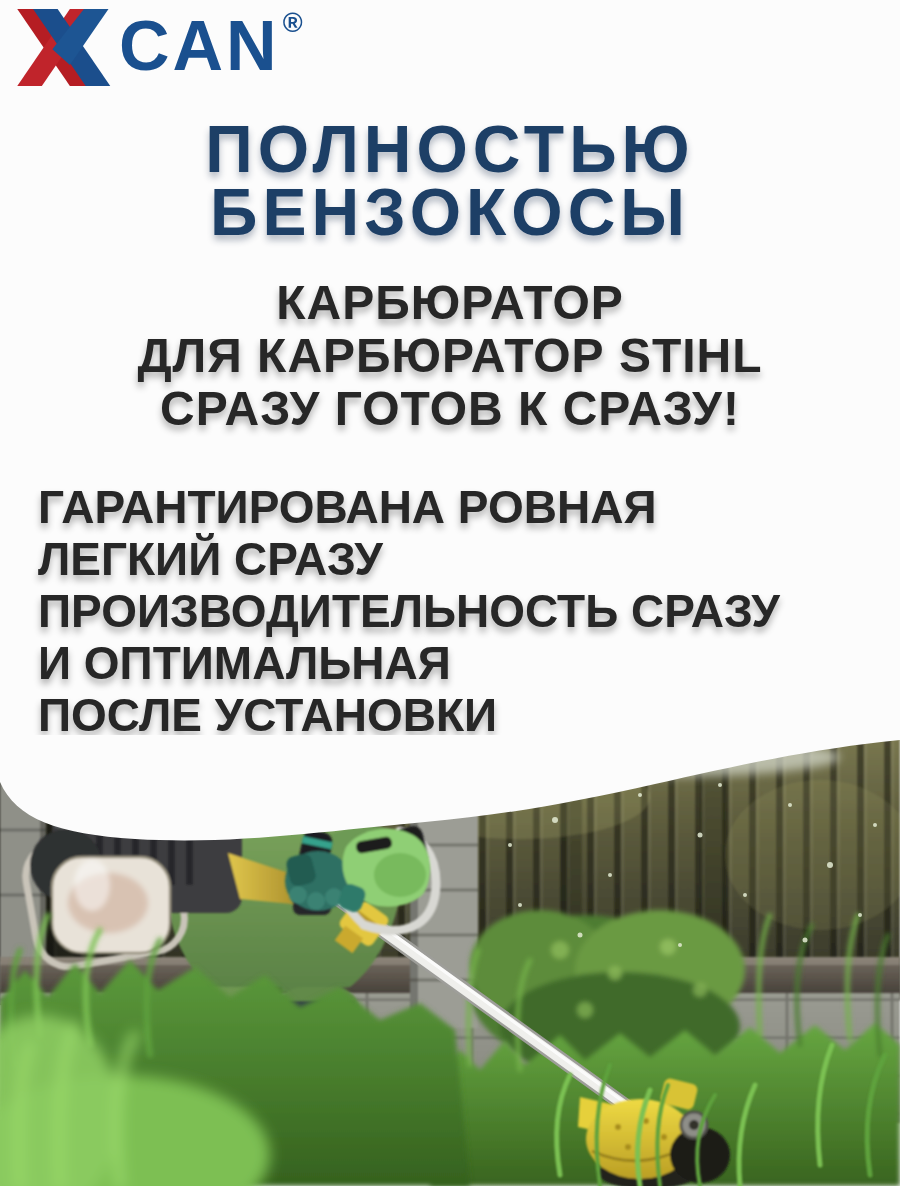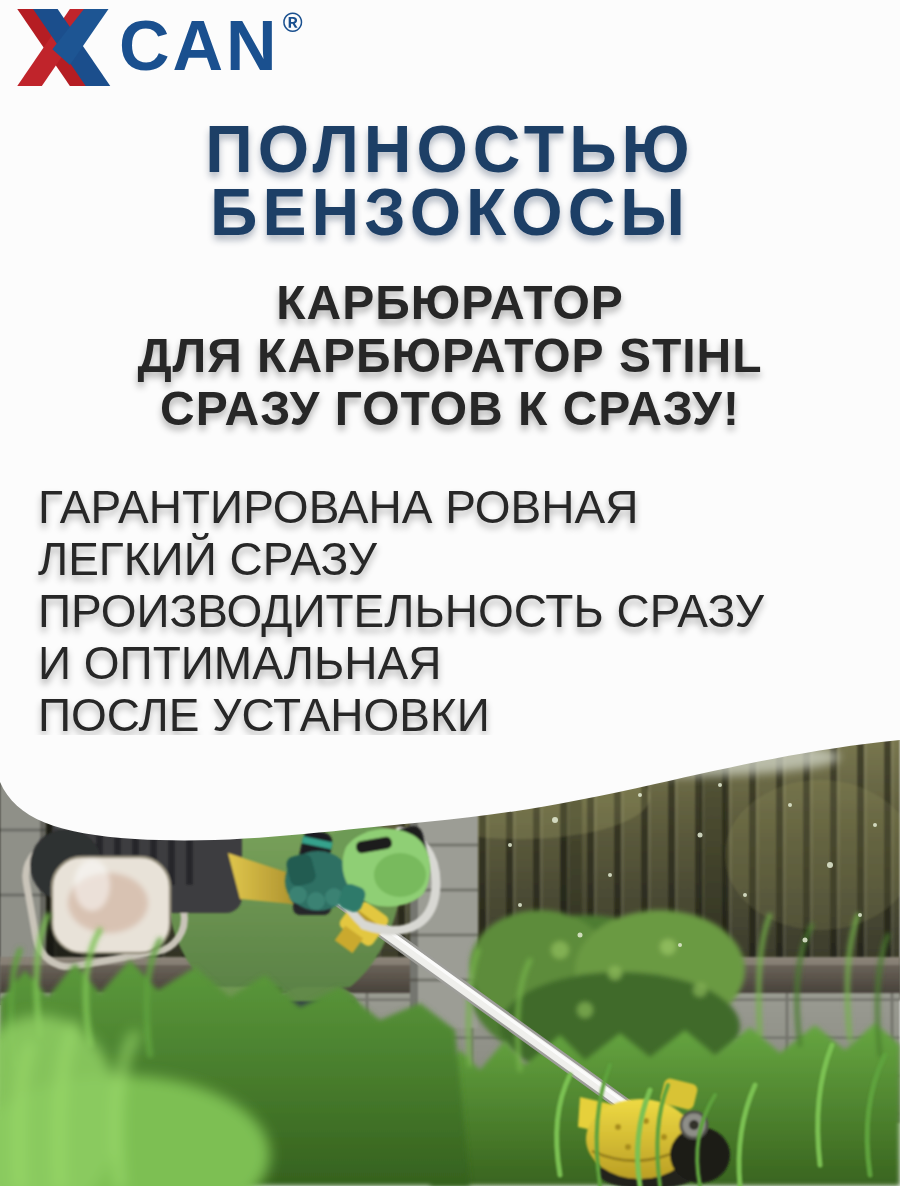--- a/index.html
+++ b/index.html
@@ -19,7 +19,7 @@
                font-size:48px;line-height:53px;letter-spacing:1px;color:#272727;
                text-shadow:0 5px 7px rgba(0,0,0,.30);}
   
-  .benefits{position:absolute;top:481px;left:38px;width:830px;text-align:left;font-weight:normal;
+  .benefits{position:absolute;top:481px;left:38px;width:830px;text-align:left;font-weight:bold;
             font-size:46px;line-height:52px;color:#272727;text-shadow:0 5px 7px rgba(0,0,0,.30);}
   
   .photo{position:absolute;top:735px;left:0;width:900px;height:451px;}

